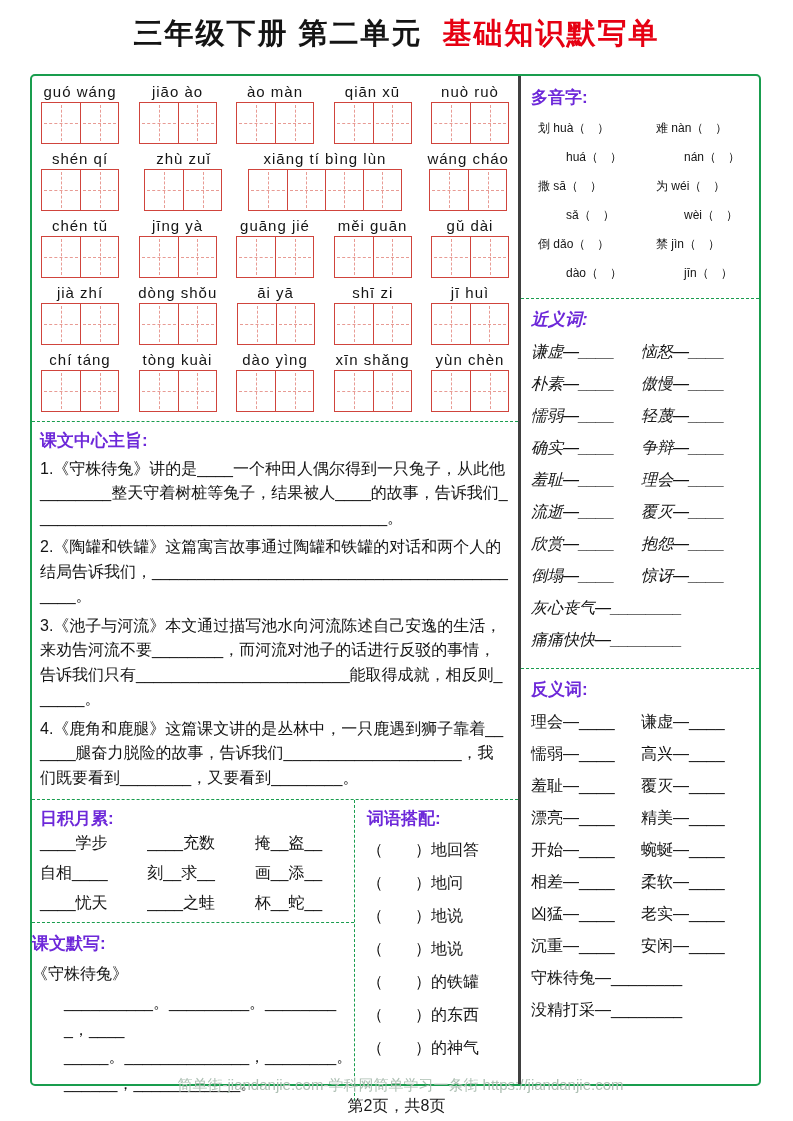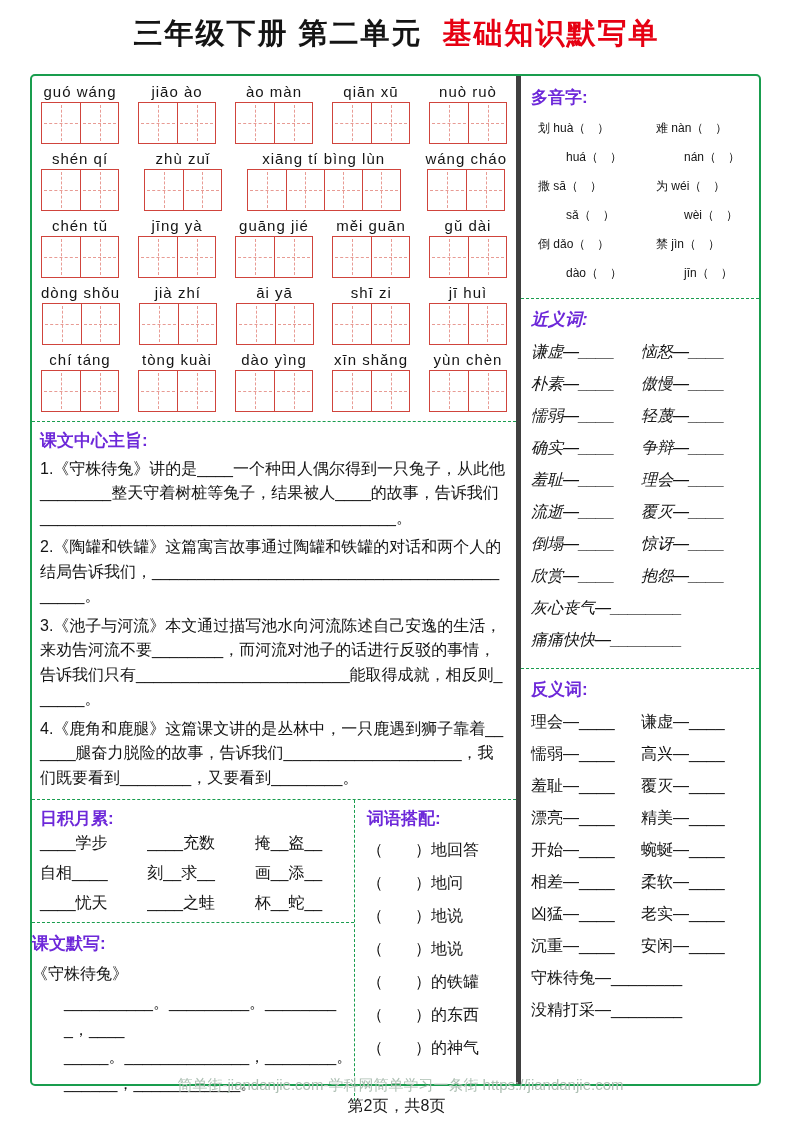--- a/index.html
+++ b/index.html
@@ -14,7 +14,7 @@
     border:2px solid #199d4e;border-radius:5px;background:#fff;
     display:flex;box-sizing:border-box;
   }
-  .left-col{width:489px;min-width:489px;border-right:5px solid #404040;display:flex;flex-direction:column;box-sizing:border-box;}
+  .left-col{width:489px;min-width:489px;border-right:3px solid #404040;display:flex;flex-direction:column;box-sizing:border-box;}
   .right-col{flex:1;display:flex;flex-direction:column;box-sizing:border-box;}
   .sec-heading{color:#6d28d9;font-weight:bold;font-size:17px;margin:3px 0 3px 0;}
 

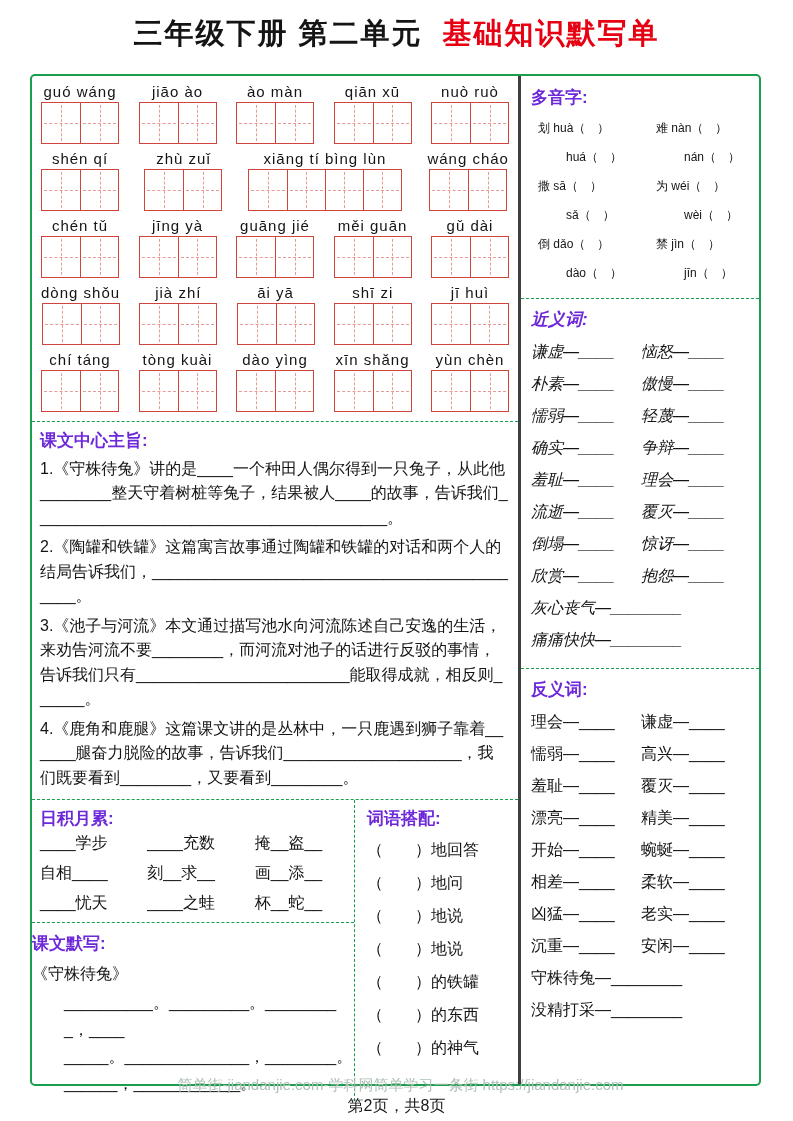--- a/index.html
+++ b/index.html
@@ -180,14 +180,14 @@
           </div>
           <div class="pinyin-row">
             <div class="word-group">
+              <div class="pinyin-label">jià zhí</div>
+              <div class="box-row">
+                <div class="tian"></div>
+                <div class="tian"></div>
+              </div>
+            </div>
+            <div class="word-group">
               <div class="pinyin-label">dòng shǒu</div>
-              <div class="box-row">
-                <div class="tian"></div>
-                <div class="tian"></div>
-              </div>
-            </div>
-            <div class="word-group">
-              <div class="pinyin-label">jià zhí</div>
               <div class="box-row">
                 <div class="tian"></div>
                 <div class="tian"></div>

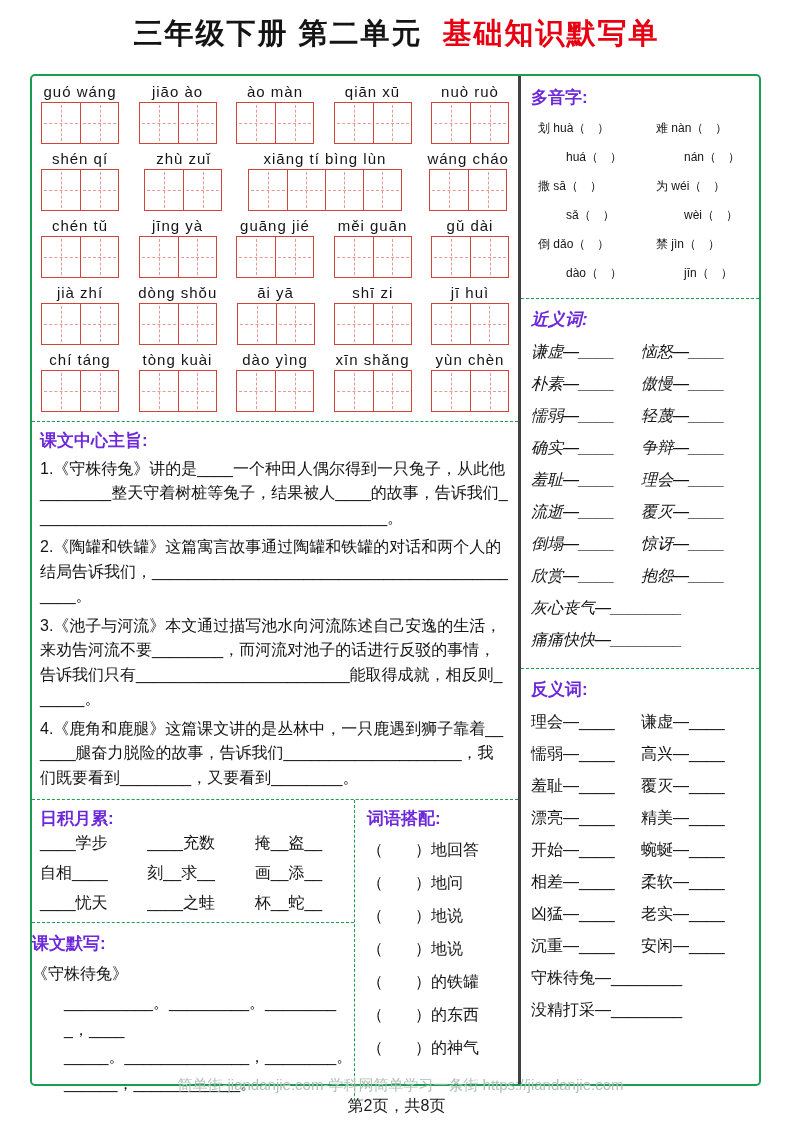--- a/index.html
+++ b/index.html
@@ -366,12 +366,12 @@
               <span>覆灭—____</span>
             </div>
             <div class="pair-row">
+              <span>欣赏—____</span>
+              <span>抱怨—____</span>
+            </div>
+            <div class="pair-row">
               <span>倒塌—____</span>
               <span>惊讶—____</span>
-            </div>
-            <div class="pair-row">
-              <span>欣赏—____</span>
-              <span>抱怨—____</span>
             </div>
             <div class="single-row">灰心丧气—________</div>
             <div class="single-row">痛痛快快—________</div>

